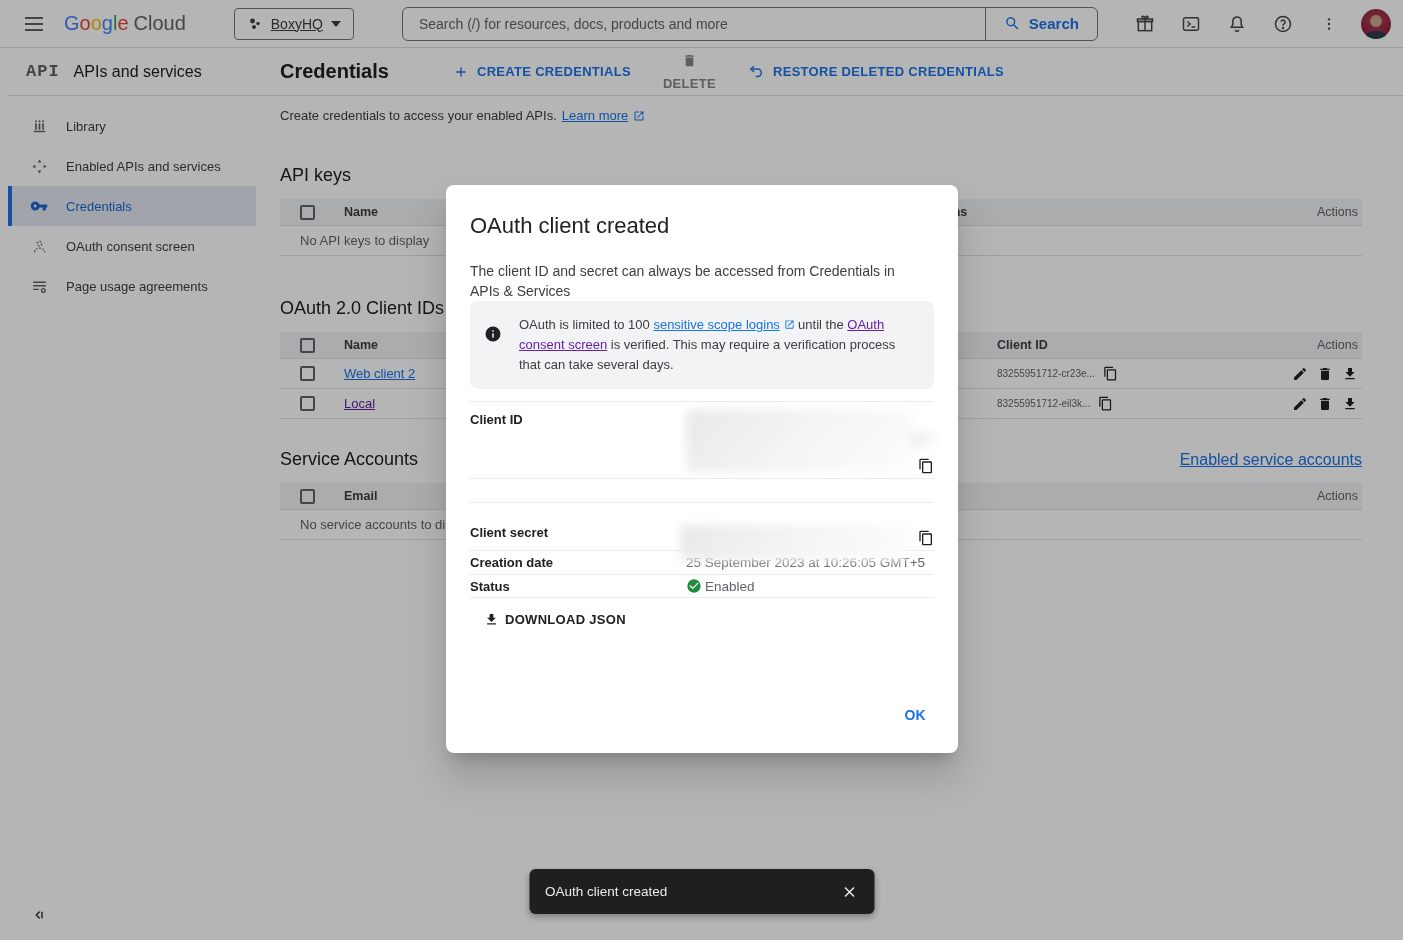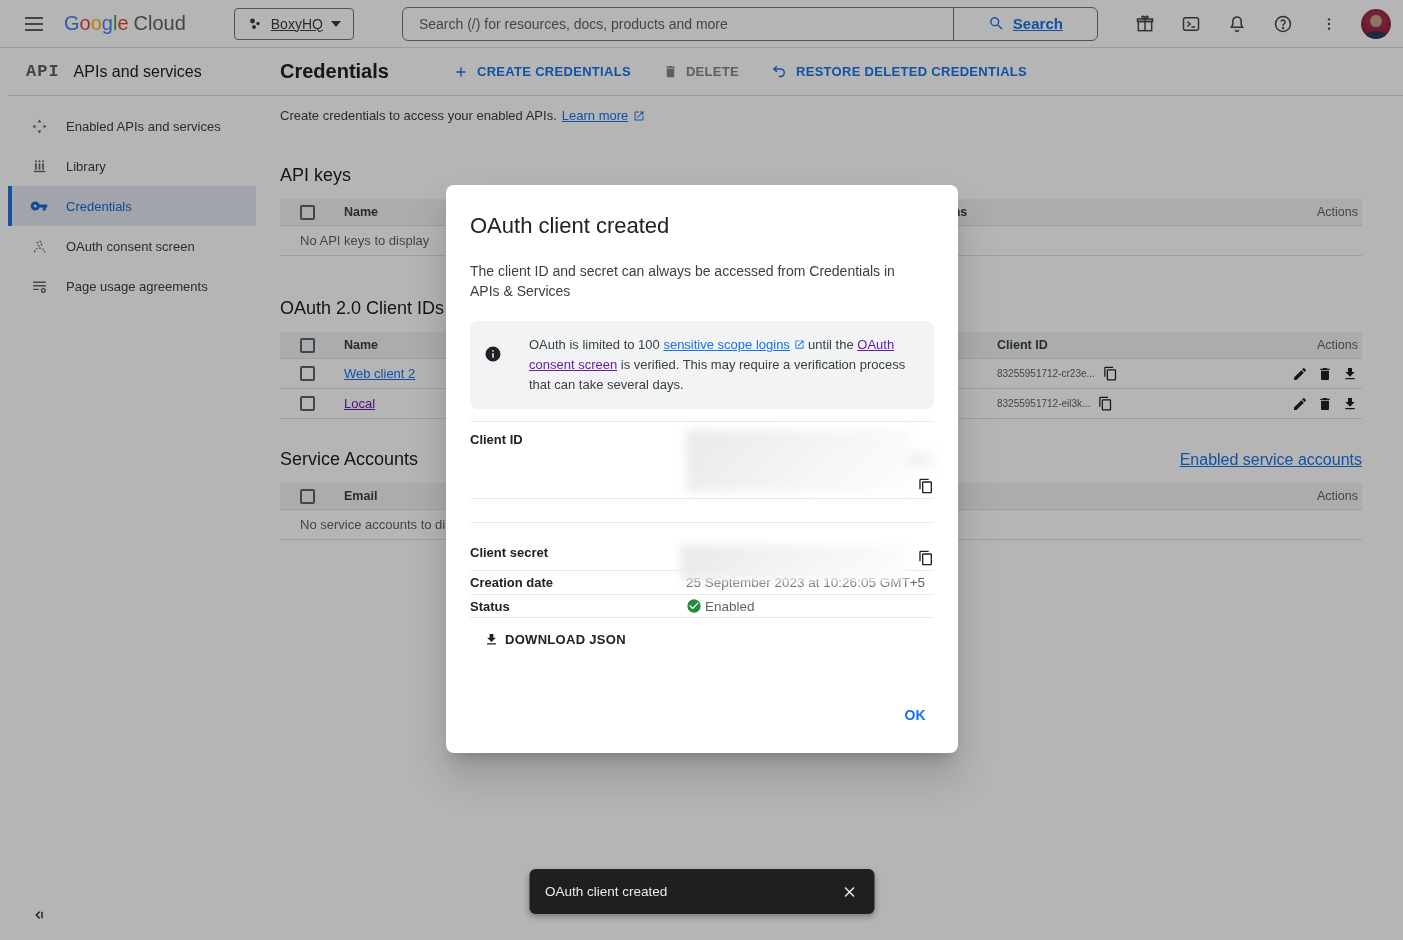--- a/index.html
+++ b/index.html
@@ -26,8 +26,8 @@
   .searchbar input { flex:1; border:none; outline:none; font-size:14px; color:#3c4043; padding:0 16px;
                      font-family:"Liberation Sans", sans-serif; background:transparent; }
   .searchbar input::placeholder { color:#5f6368; }
-  .search-btn { height:100%; display:flex; align-items:center; gap:8px; padding:0 34px;
-                border-left:1px solid #747775; color:#1a73e8; font-weight:bold; font-size:15px; cursor:pointer;text-decoration:underline; }
+  .search-btn { height:100%; display:flex; align-items:center; gap:8px; padding:0 18px;
+                border-left:1px solid #747775; color:#1a73e8; font-weight:bold; font-size:15px; cursor:pointer; }
   .top-icons { margin-left:auto; display:flex; align-items:center; gap:10px; padding-right:12px; }
   .icon-btn { width:36px; height:36px; display:flex; align-items:center; justify-content:center;
               cursor:pointer; color:#444746; }

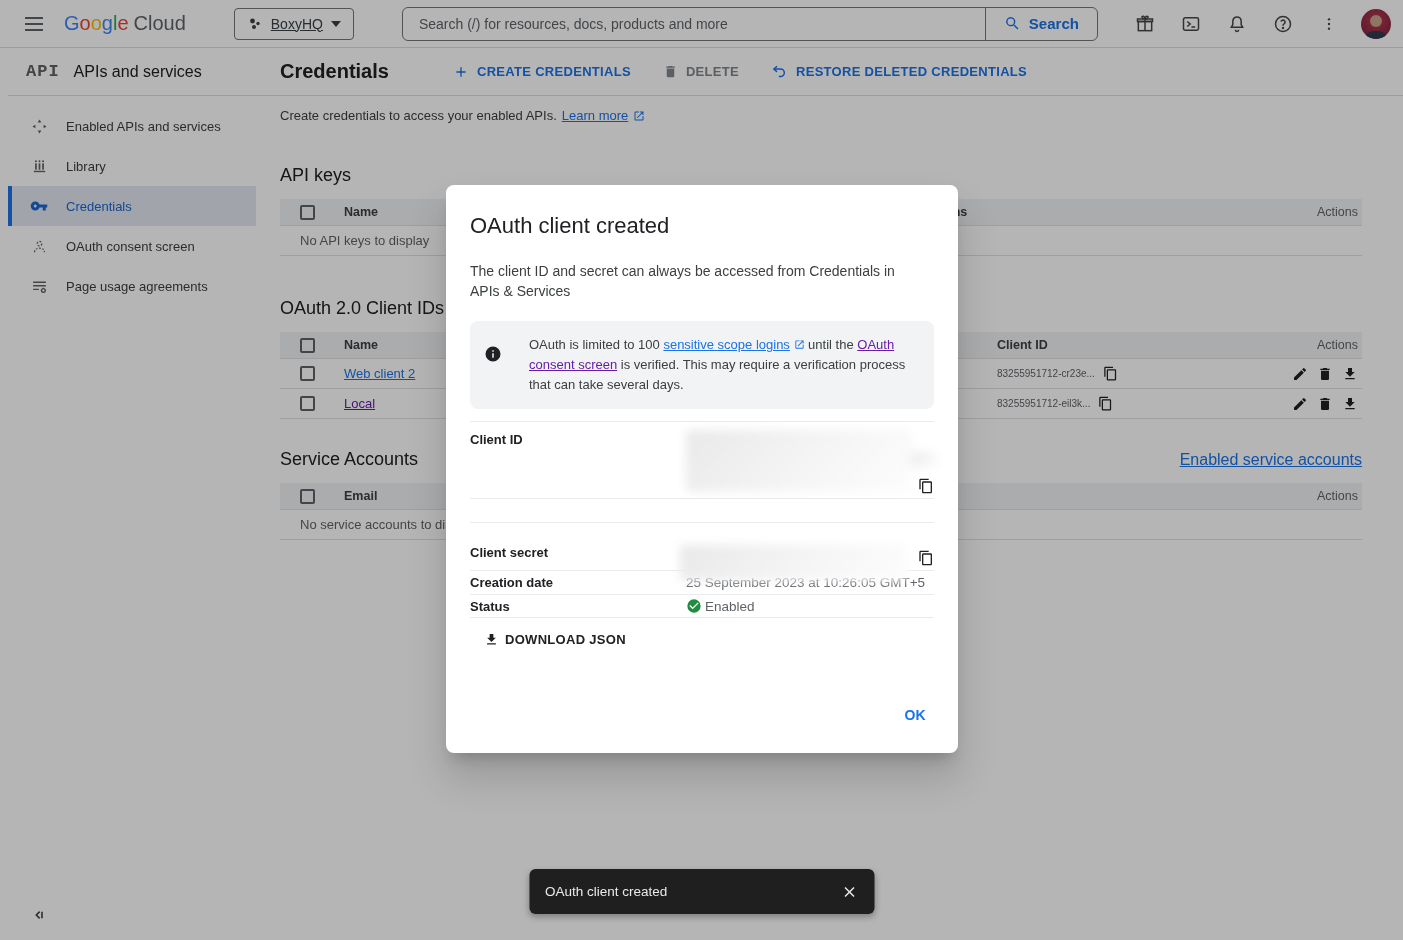--- a/index.html
+++ b/index.html
@@ -59,7 +59,7 @@
   .page-title { font-size:20px; color:#202124; margin-right:64px; }
   .tb-btn { display:flex; align-items:center; gap:8px; font-size:13px; font-weight:bold;
             letter-spacing:.3px; color:#1a73e8; margin-right:32px; cursor:pointer; }
-  .tb-btn.disabled { color:#80868b; cursor:default; }
+  .tb-btn.disabled { color:#80868b; cursor:default;flex-direction:column; }
   .content { padding:0 41px 0 24px; }
   .intro { margin-top:12px; font-size:13px; color:#3c4043; display:flex; align-items:center; gap:5px; }
   .link { color:#1a73e8; text-decoration:underline; cursor:pointer; }

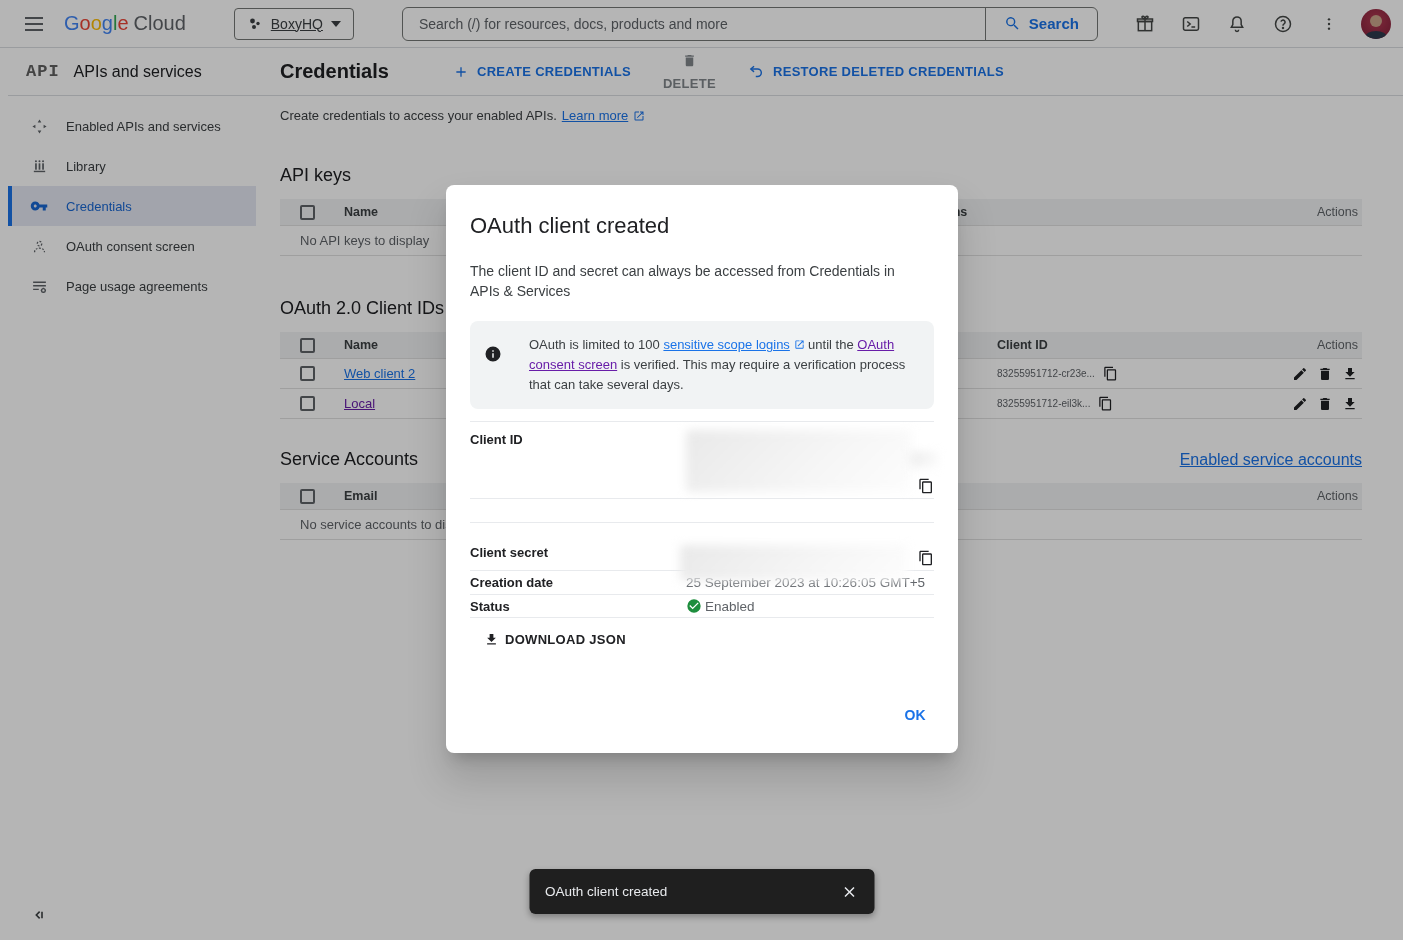--- a/index.html
+++ b/index.html
@@ -218,14 +218,6 @@
       <div class="nav-item">
         <span class="nicon">
           <svg width="17" height="17" viewBox="0 0 24 24" fill="currentColor">
-              <path d="M12 2l2.6 4.2h-5.2L12 2zM12 22l2.6-4.2h-5.2L12 22zM2 12l4.2-2.6v5.2L2 12zM22 12l-4.2-2.6v5.2L22 12z"></path>
-            </svg>
-        </span>
-        <span>Enabled APIs and services</span>
-      </div>
-      <div class="nav-item">
-        <span class="nicon">
-          <svg width="17" height="17" viewBox="0 0 24 24" fill="currentColor">
               <circle cx="7" cy="4.5" r="1.4"></circle>
               <circle cx="12" cy="4.5" r="1.4"></circle>
               <circle cx="17" cy="4.5" r="1.4"></circle>
@@ -236,6 +228,14 @@
             </svg>
         </span>
         <span>Library</span>
+      </div>
+      <div class="nav-item">
+        <span class="nicon">
+          <svg width="17" height="17" viewBox="0 0 24 24" fill="currentColor">
+              <path d="M12 2l2.6 4.2h-5.2L12 2zM12 22l2.6-4.2h-5.2L12 22zM2 12l4.2-2.6v5.2L2 12zM22 12l-4.2-2.6v5.2L22 12z"></path>
+            </svg>
+        </span>
+        <span>Enabled APIs and services</span>
       </div>
       <div class="nav-item selected">
         <span class="nicon">

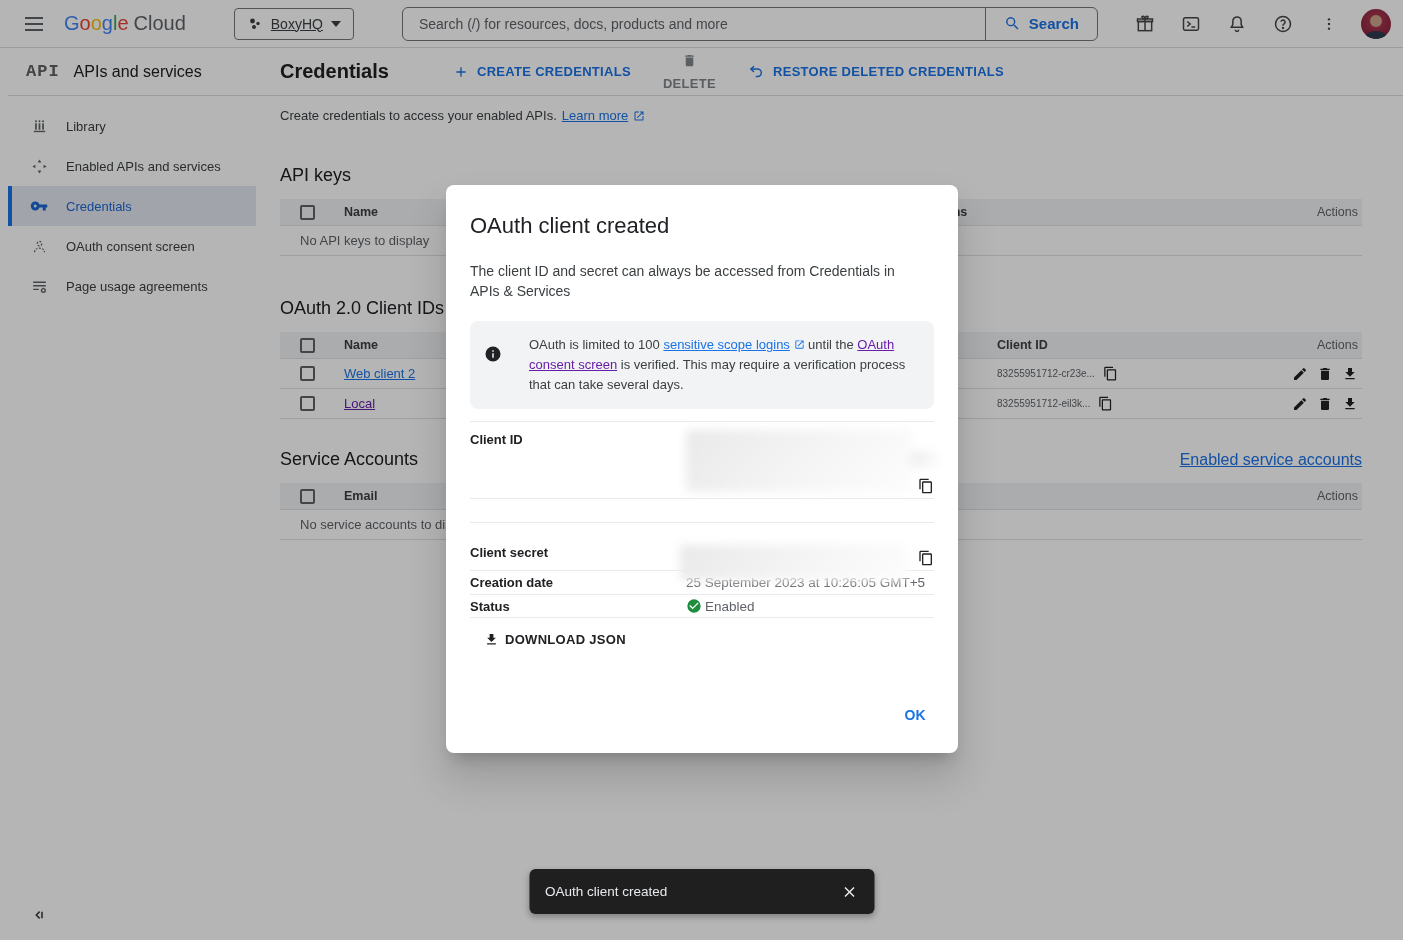--- a/index.html
+++ b/index.html
@@ -94,8 +94,8 @@
            z-index:20; padding:28px 24px 24px 24px; }
   .modal-title { font-size:22px; font-weight:normal; color:#202124; }
   .modal-body { margin-top:22px; font-size:14px; line-height:20px; color:#3c4043; width:440px; }
-  .info-box { margin-top:20px; background:#f1f3f4; border-radius:8px; padding:14px 16px 14px 14px;
-              display:flex; gap:27px; }
+  .info-box { background:#f1f3f4; border-radius:8px; padding:14px 16px 14px 14px;
+              display:flex; gap:17px; }
   .info-icon { flex:0 0 18px; margin-top:10px; color:#202124; }
   .info-text { font-size:13px; line-height:20px; color:#3c4043; }
   .ext { display:inline-block; vertical-align:-1px; color:#1a73e8; }

